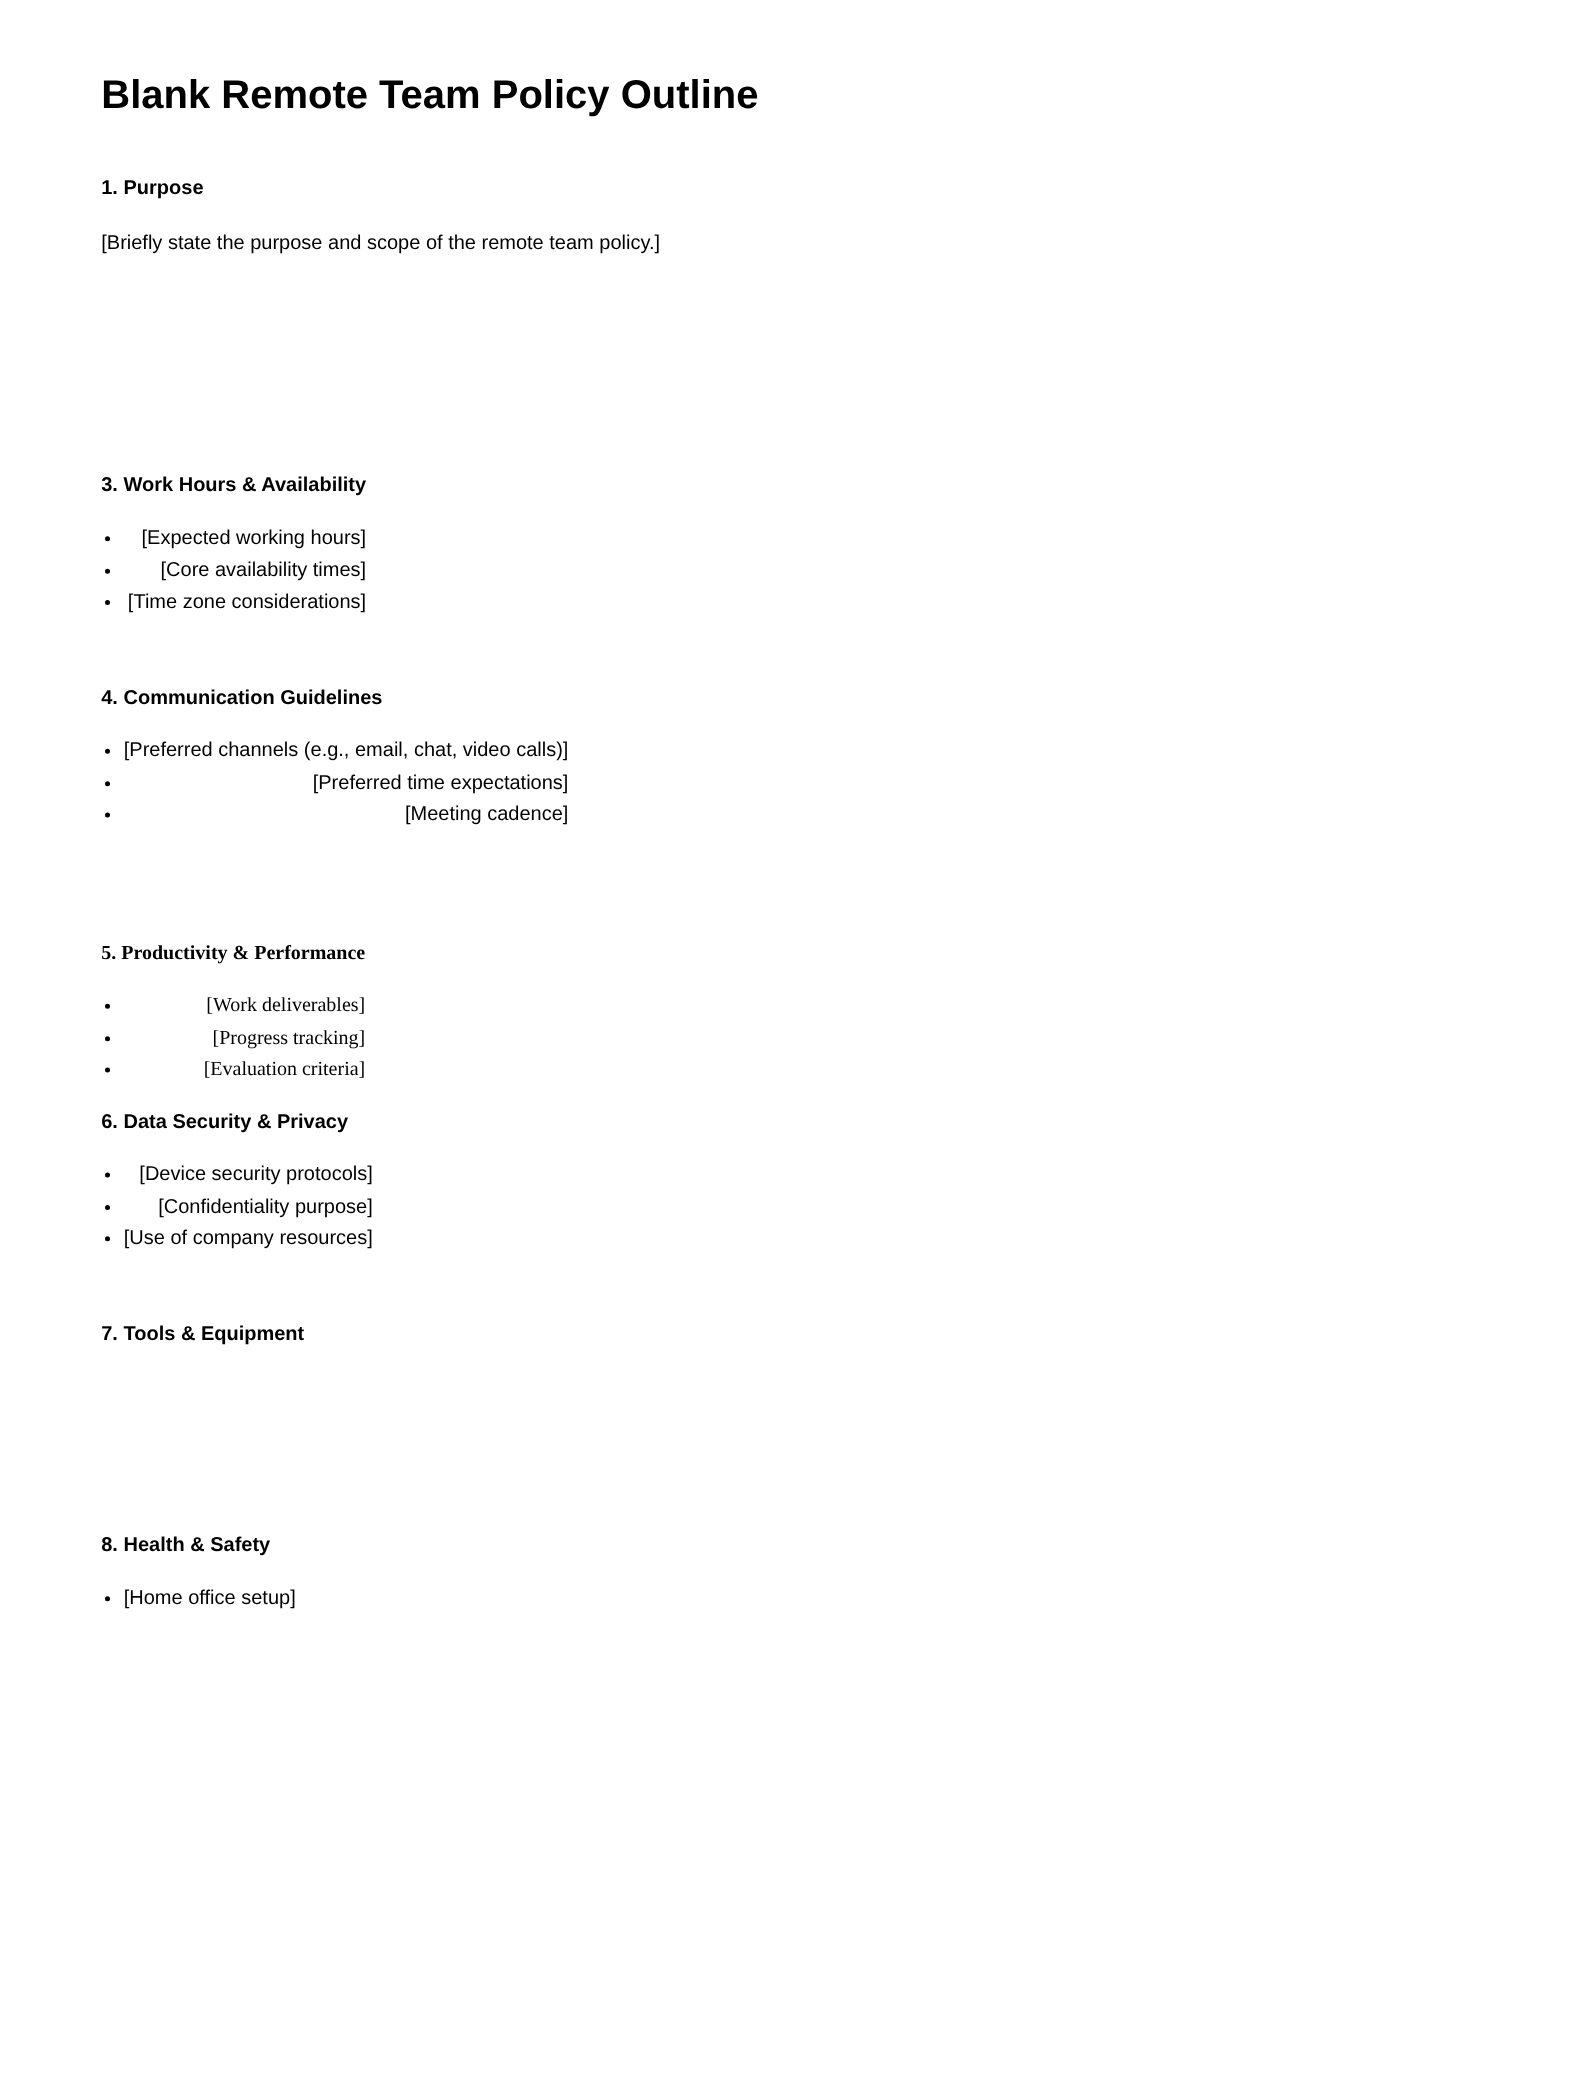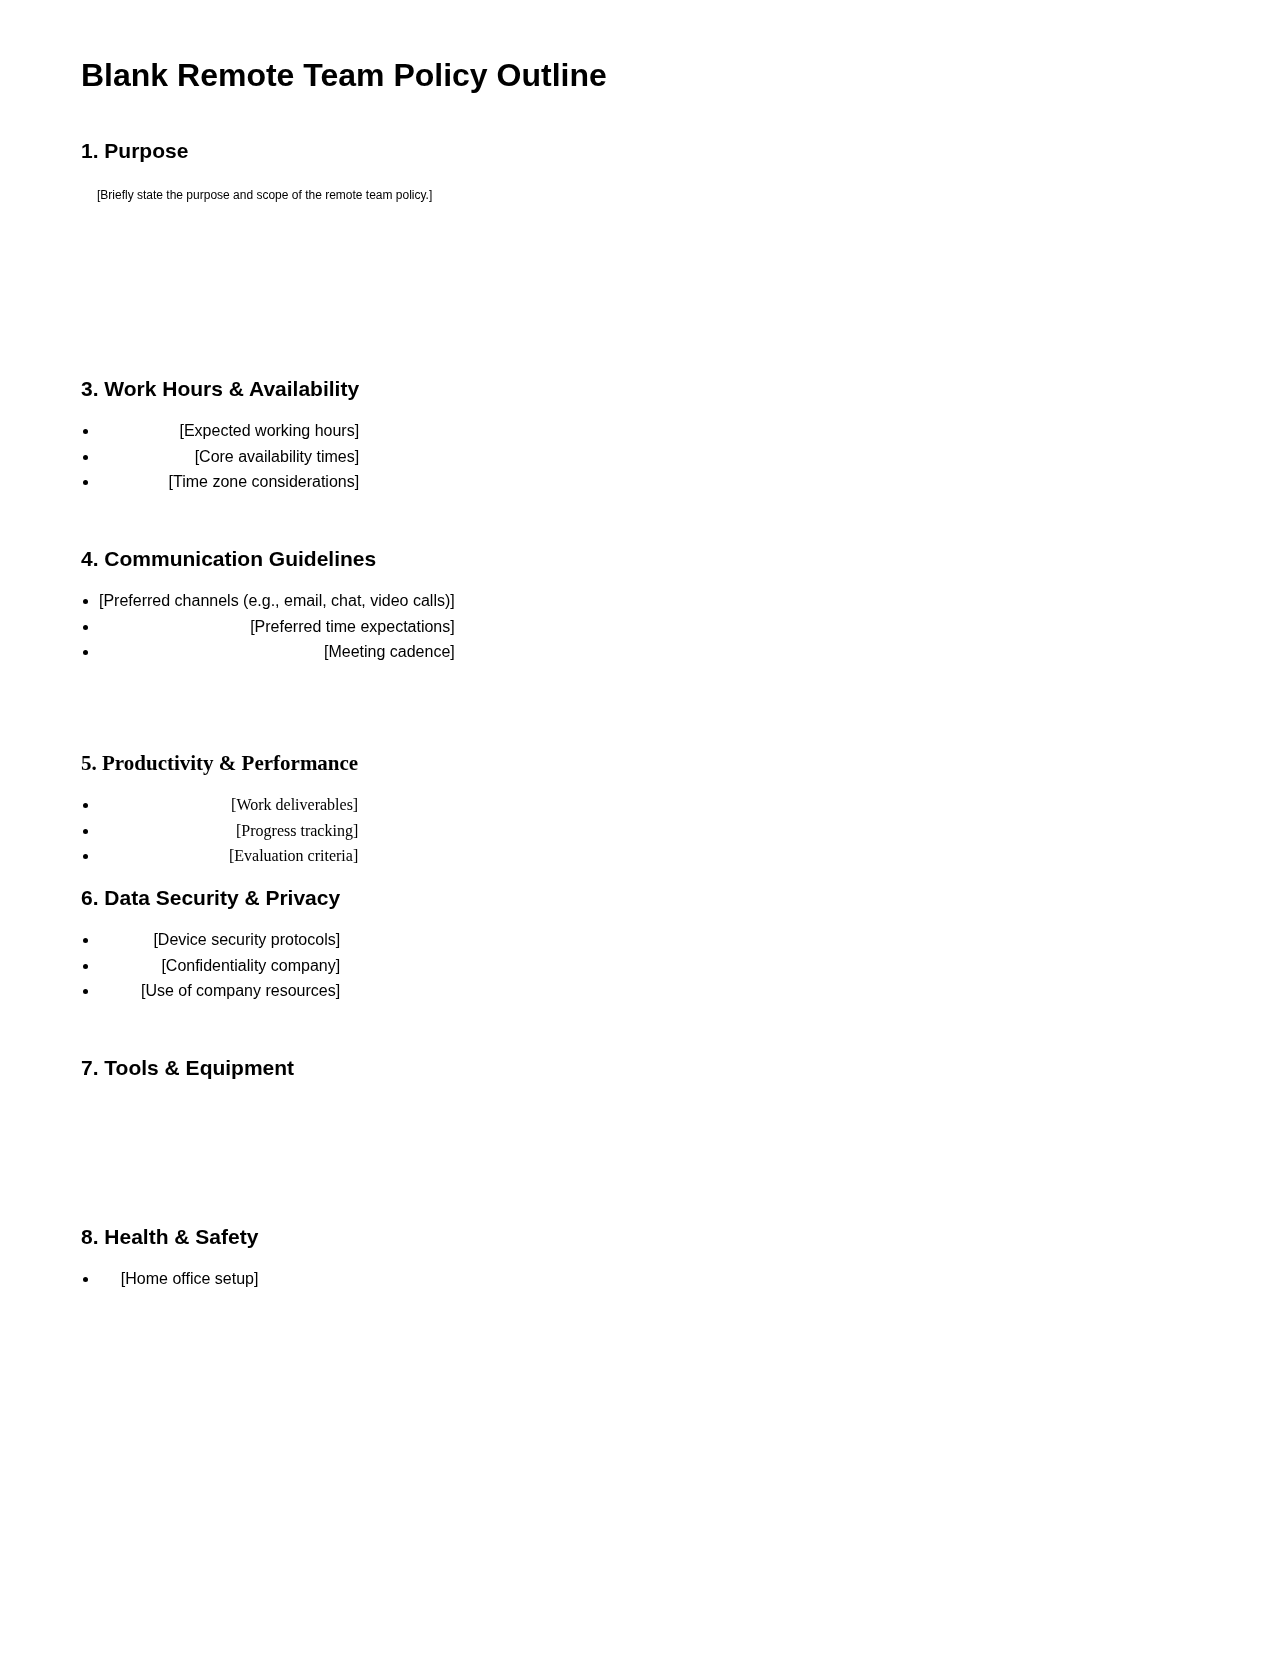--- a/index.html
+++ b/index.html
@@ -18,7 +18,7 @@
     }
     .section { position: absolute; left: 81px; }
     h2 {
-      font-size: 21px; font-weight: bold; margin: 0; line-height: 28px;
+      font-size: 16px; font-weight: bold; margin: 0; line-height: 28px;
     }
     p { font-size: 12px; margin: 20px 0 0 16px; line-height: 20px; }
     ul { margin: 18px 0 0 0; padding: 0 0 0 18px; list-style: disc; text-align: right; }

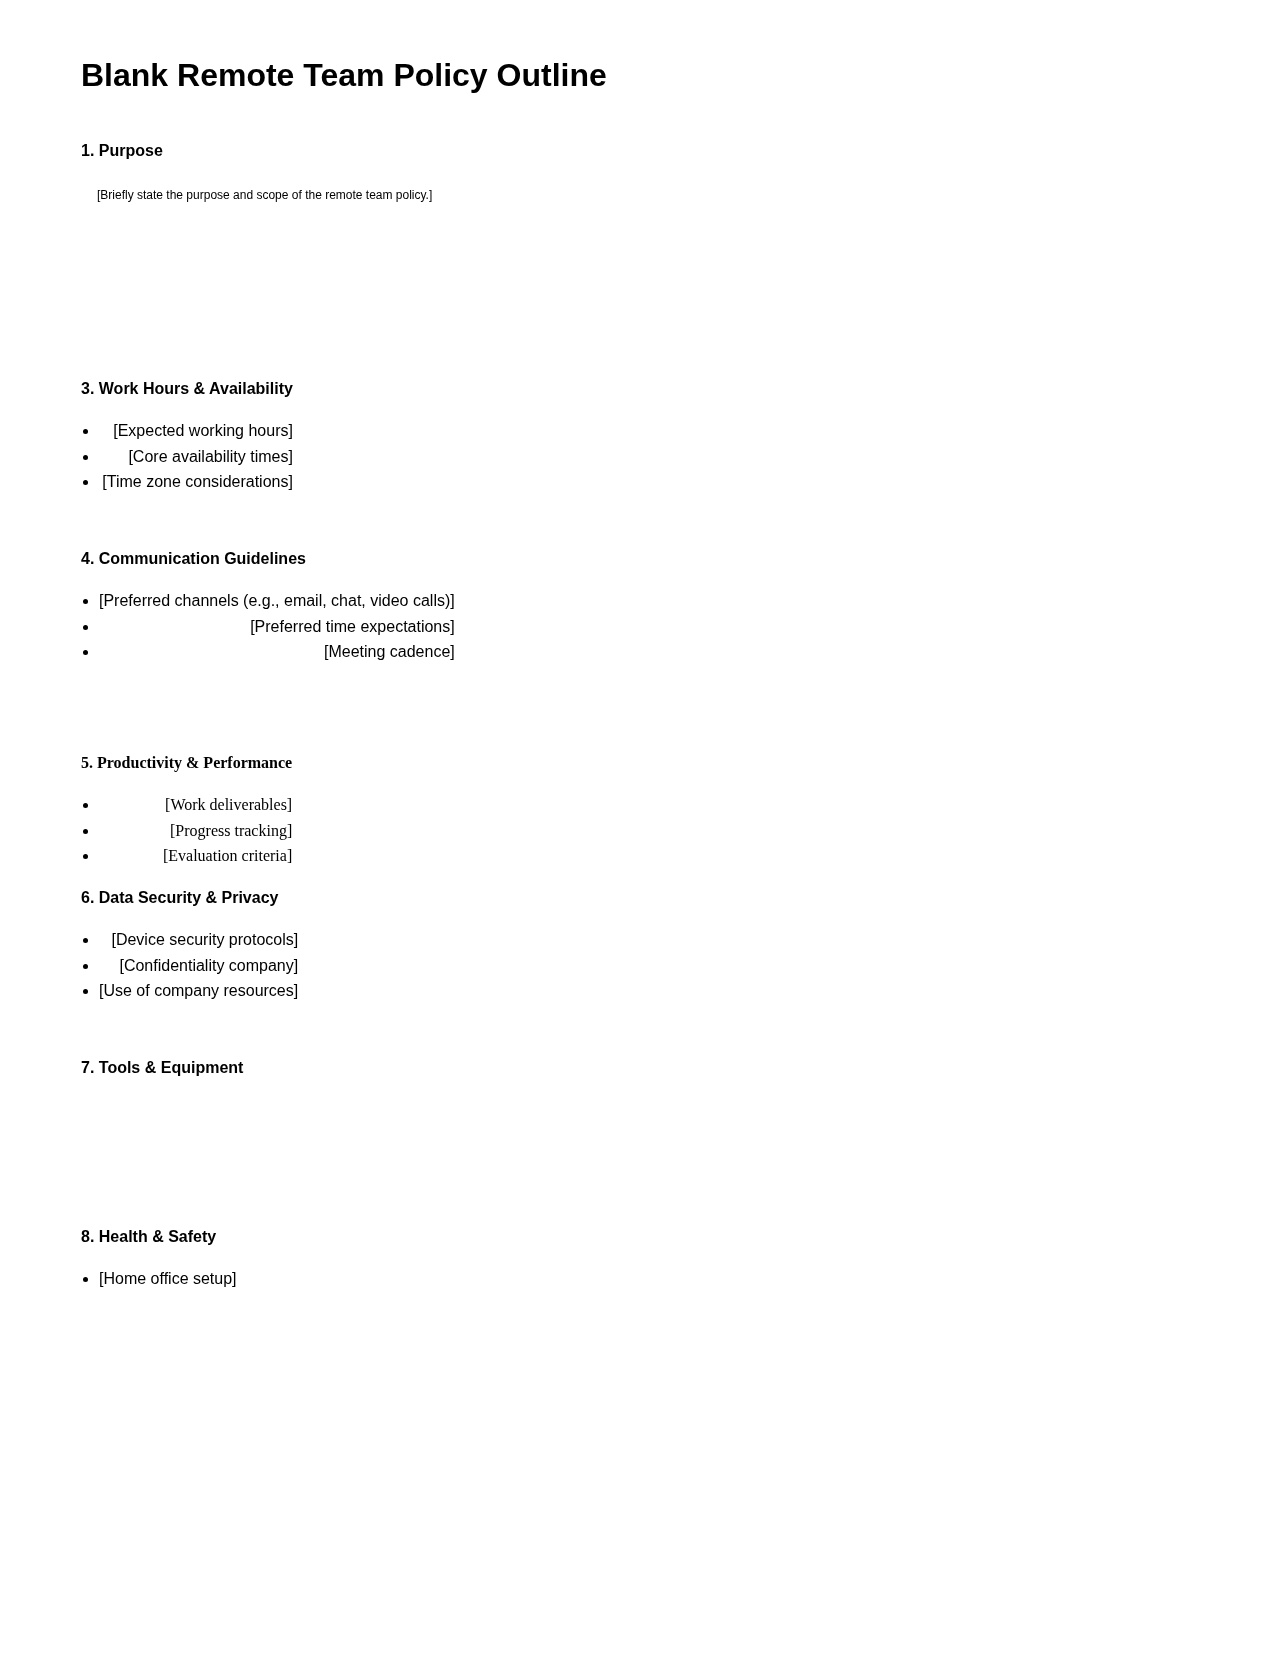--- a/index.html
+++ b/index.html
@@ -20,7 +20,7 @@
     h2 {
       font-size: 16px; font-weight: bold; margin: 0; line-height: 28px;
     }
-    p { font-size: 12px; margin: 20px 0 0 16px; line-height: 20px; }
+    p { font-size: 16px; margin: 20px 0 0 0; line-height: 20px; }
     ul { margin: 18px 0 0 0; padding: 0 0 0 18px; list-style: disc; text-align: right; }
     li { font-size: 16px; line-height: 20px; margin: 0 0 5.5px 0; padding-left: 0; }
   </style>

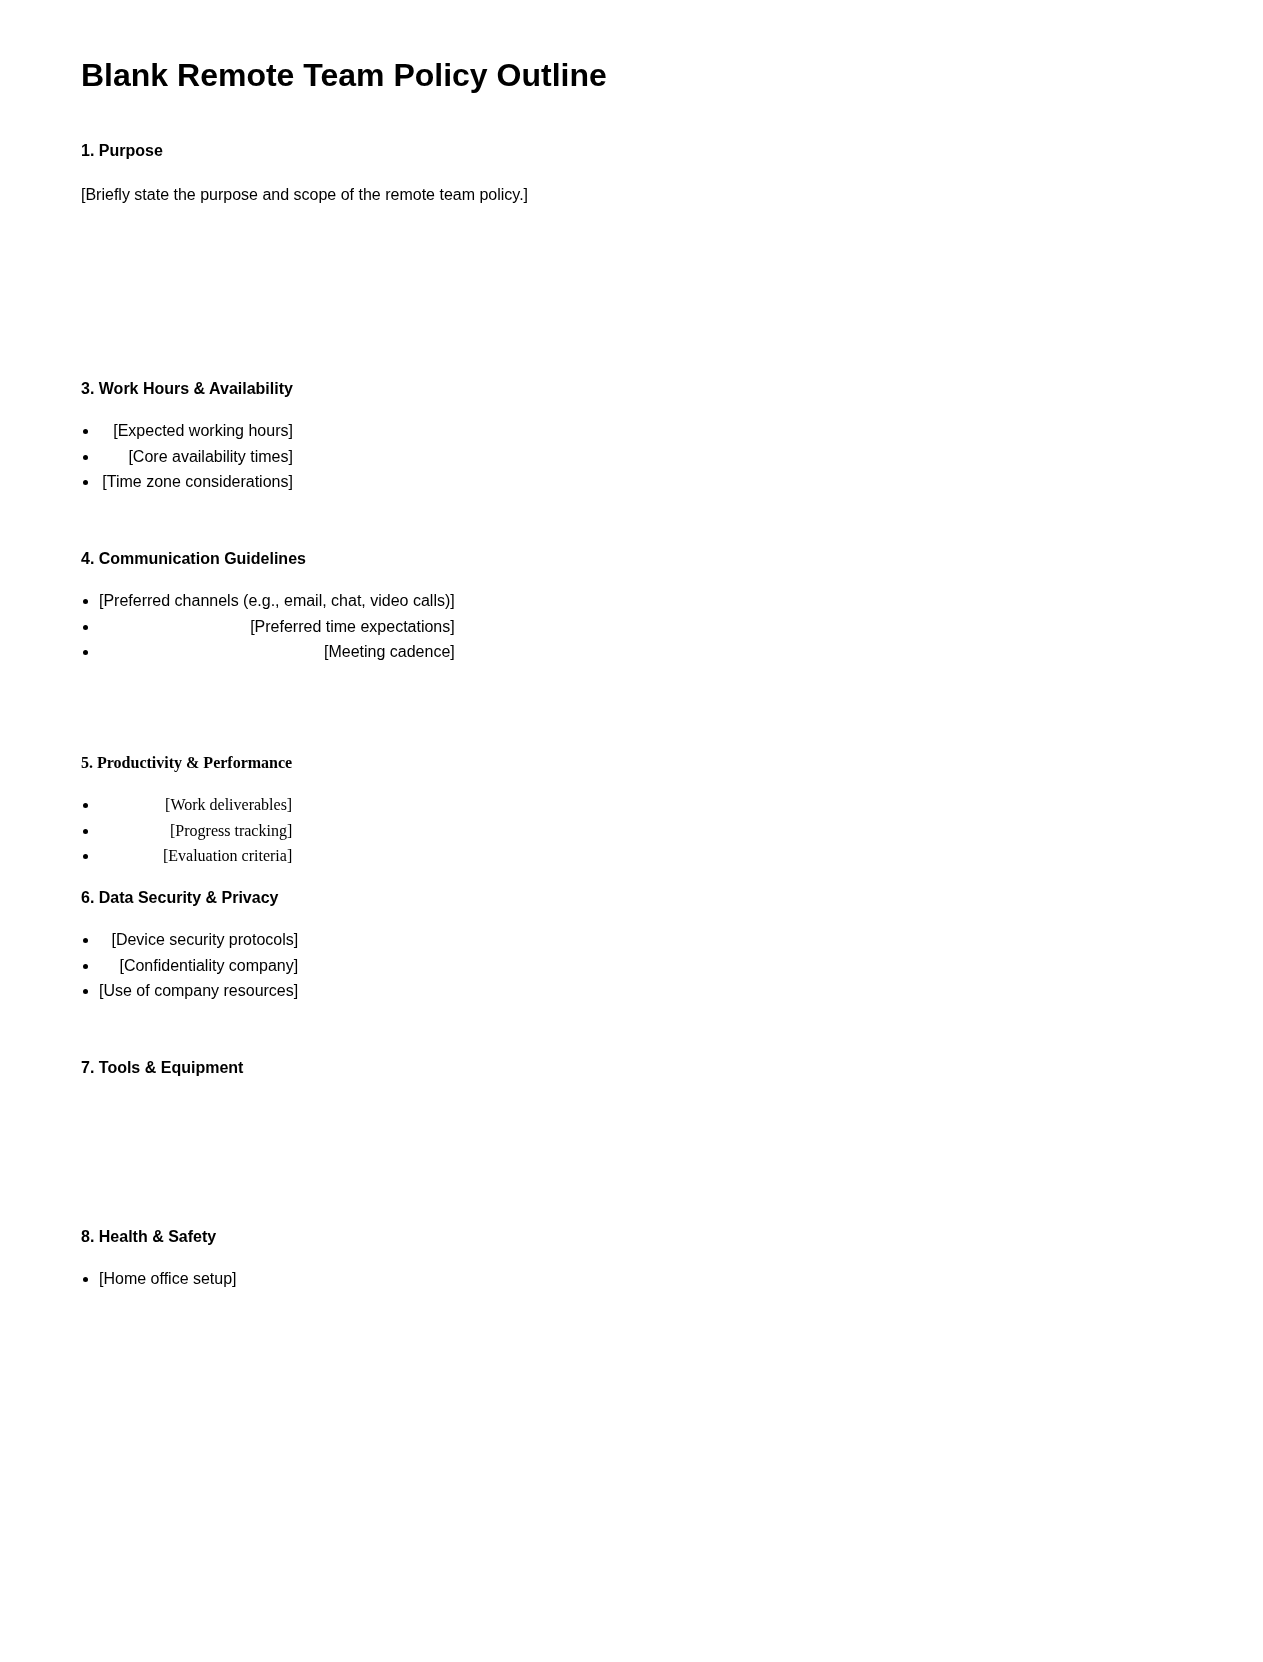--- a/index.html
+++ b/index.html
@@ -67,7 +67,7 @@
     <h2>6. Data Security &amp; Privacy</h2>
     <ul>
       <li>[Device security protocols]</li>
-      <li>[Confidentiality company]</li>
+      <li>[Confidentiality purpose]</li>
       <li>[Use of company resources]</li>
     </ul>
   </div>

